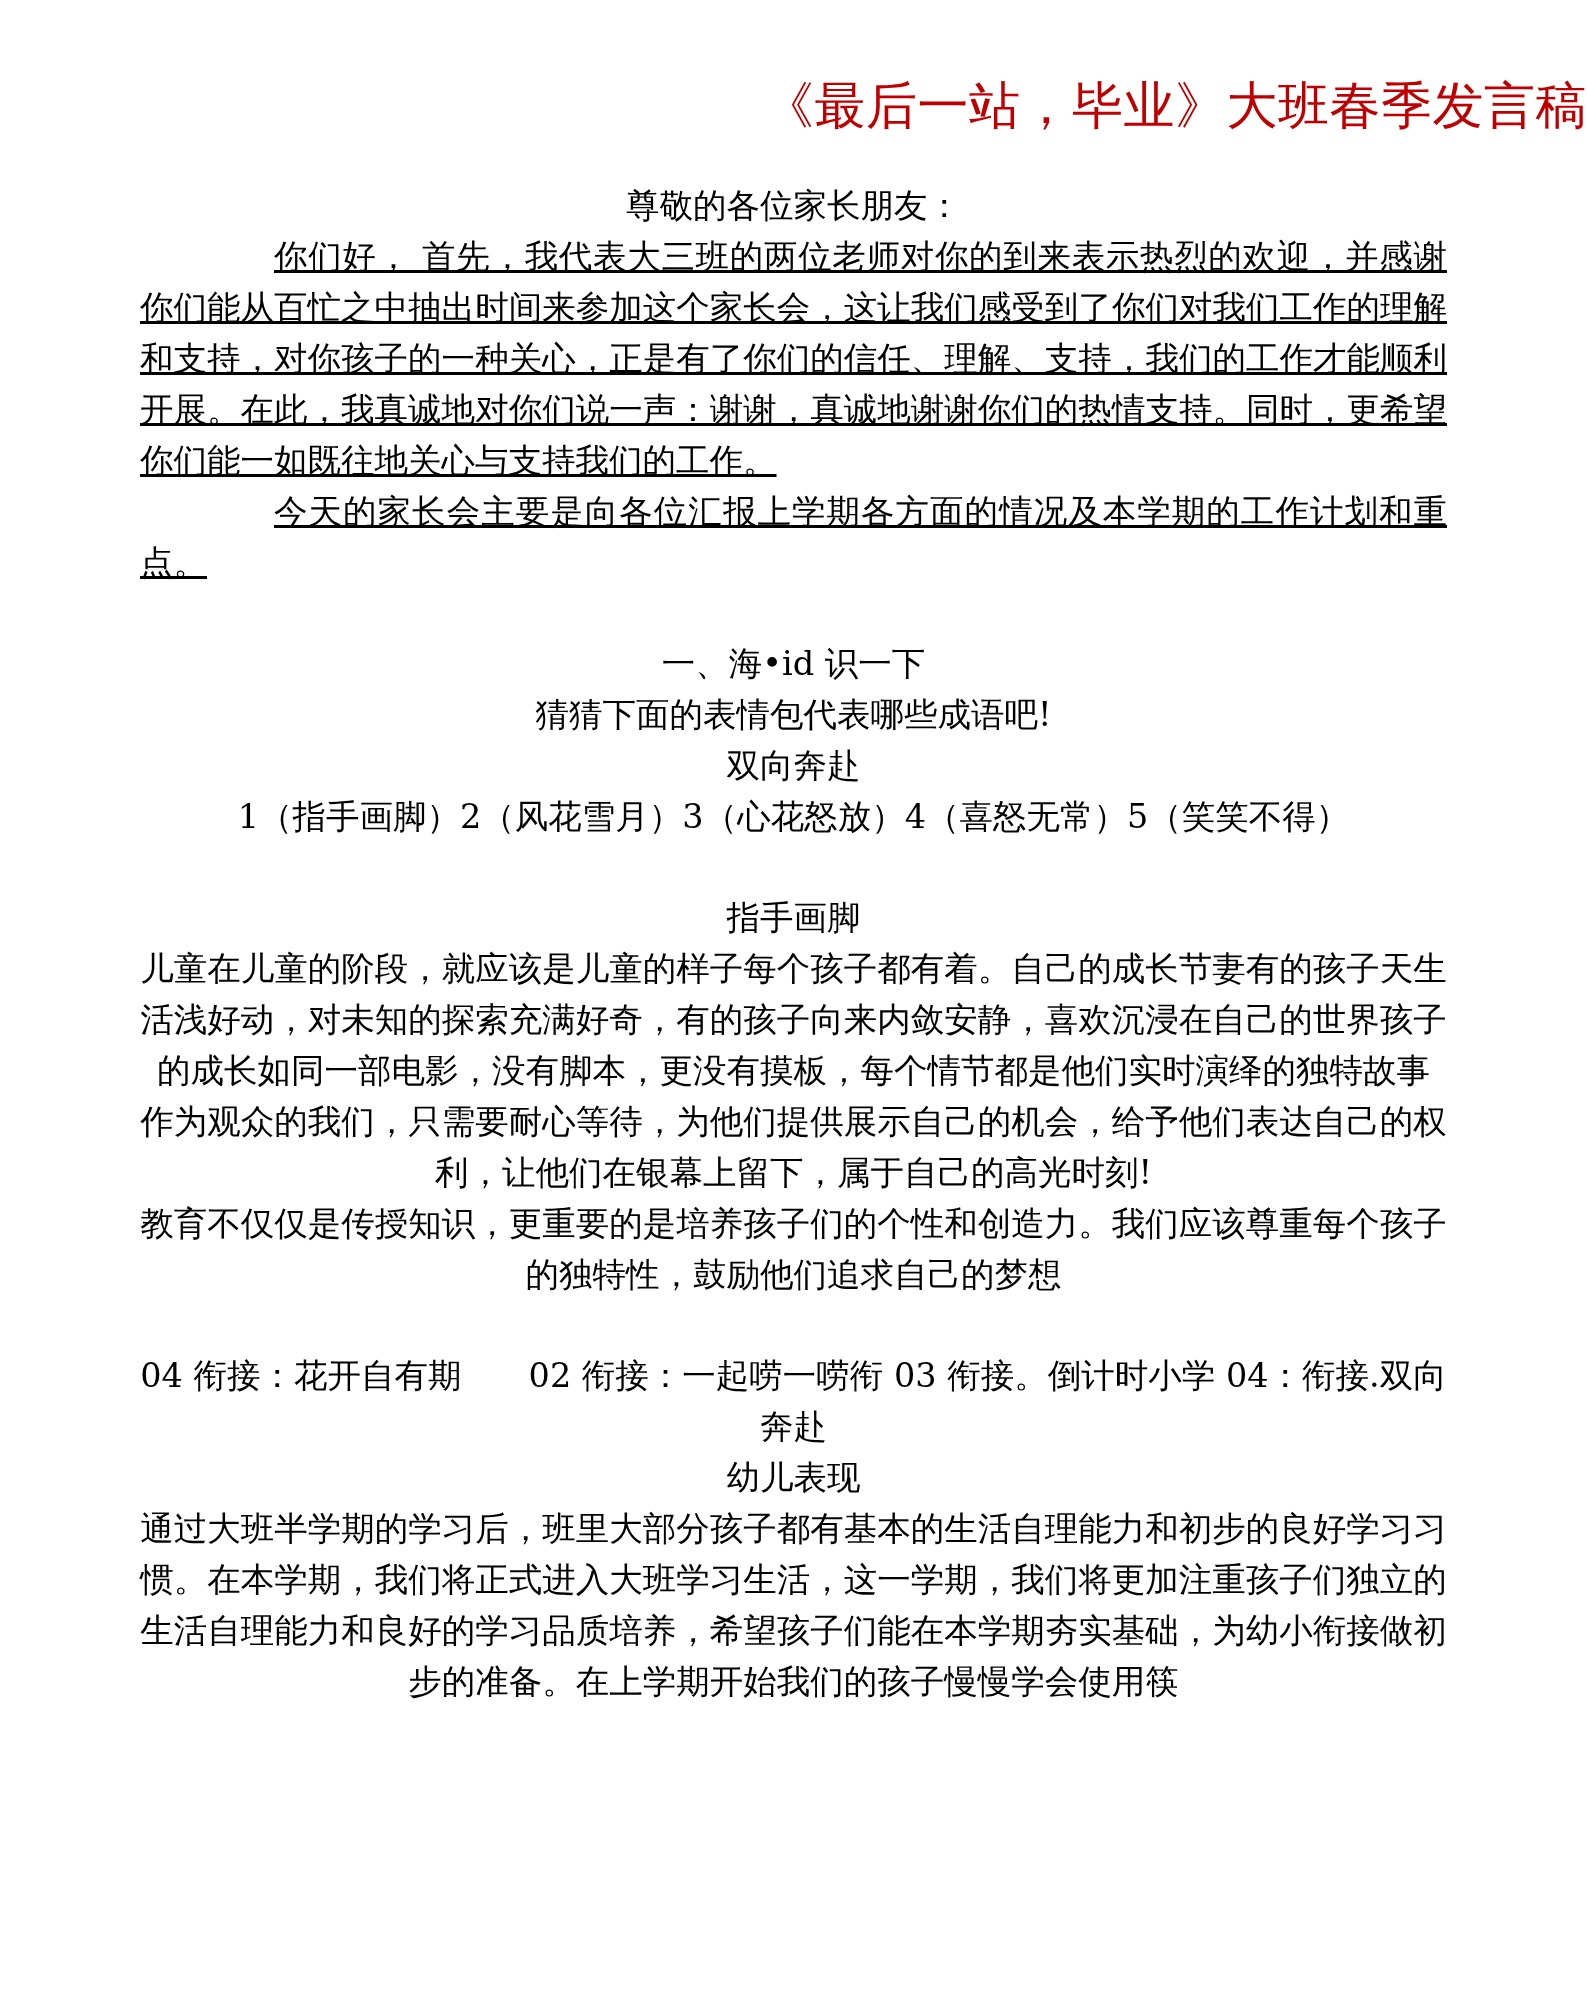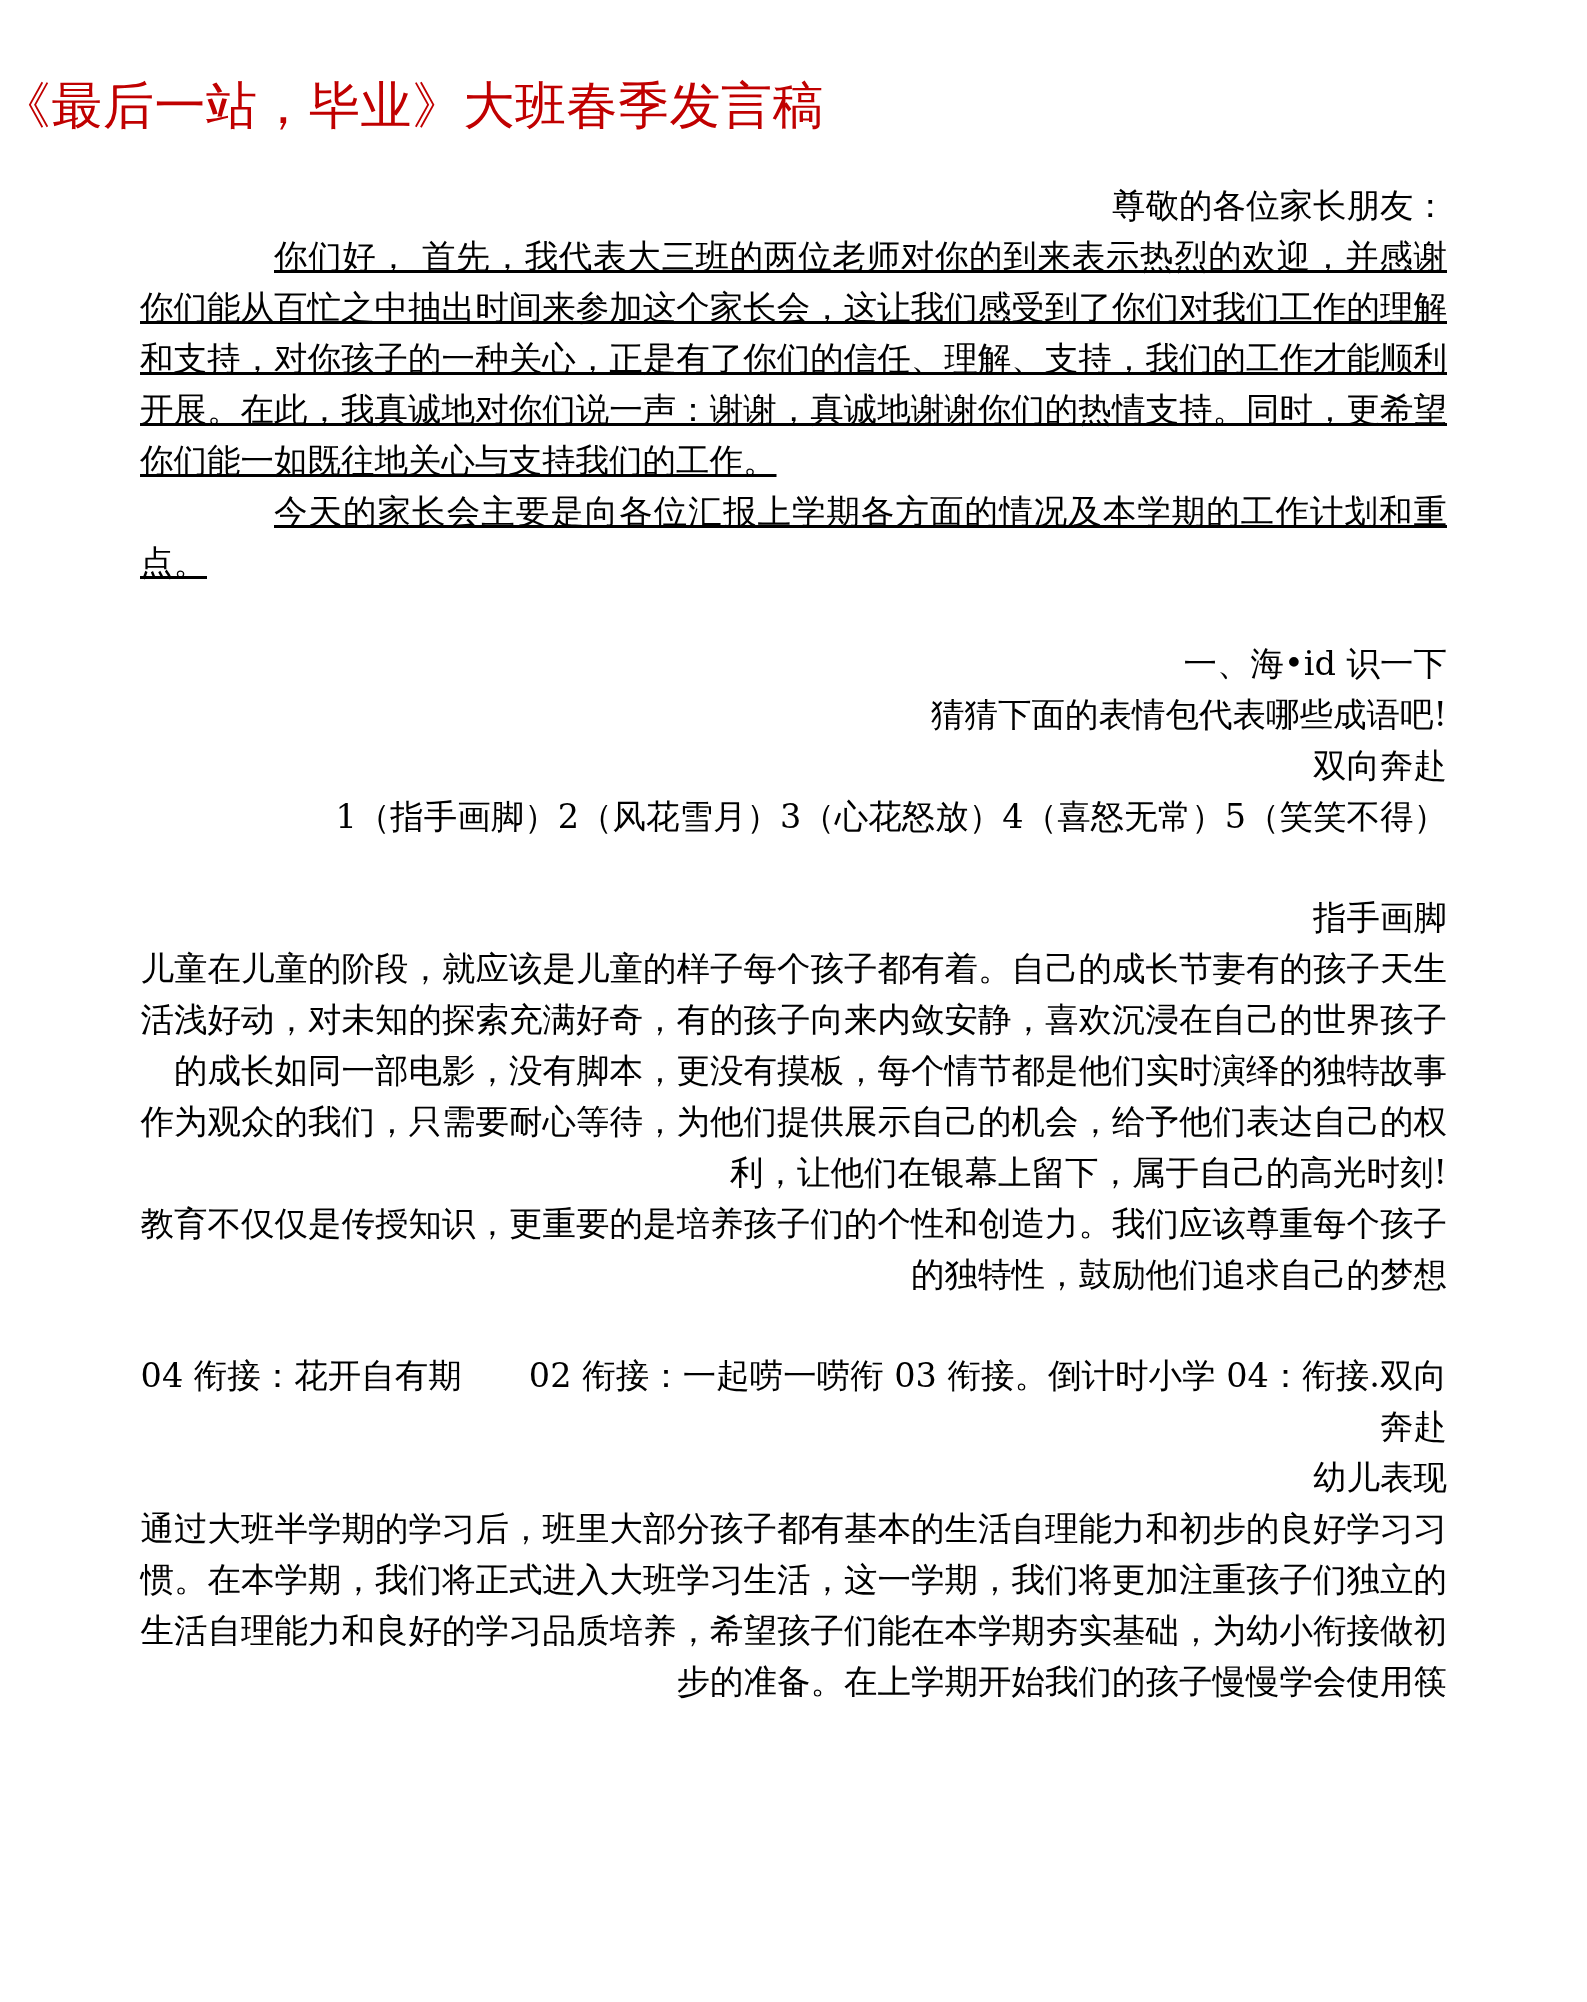--- a/index.html
+++ b/index.html
@@ -27,7 +27,7 @@
   .doc-title {
     margin: 0;
     padding-top: 76px;
-    text-align: left;
+    text-align: right;
     color: #c00000;
     font-family: "DejaVu Serif", "Liberation Serif", serif;
     font-weight: 400;

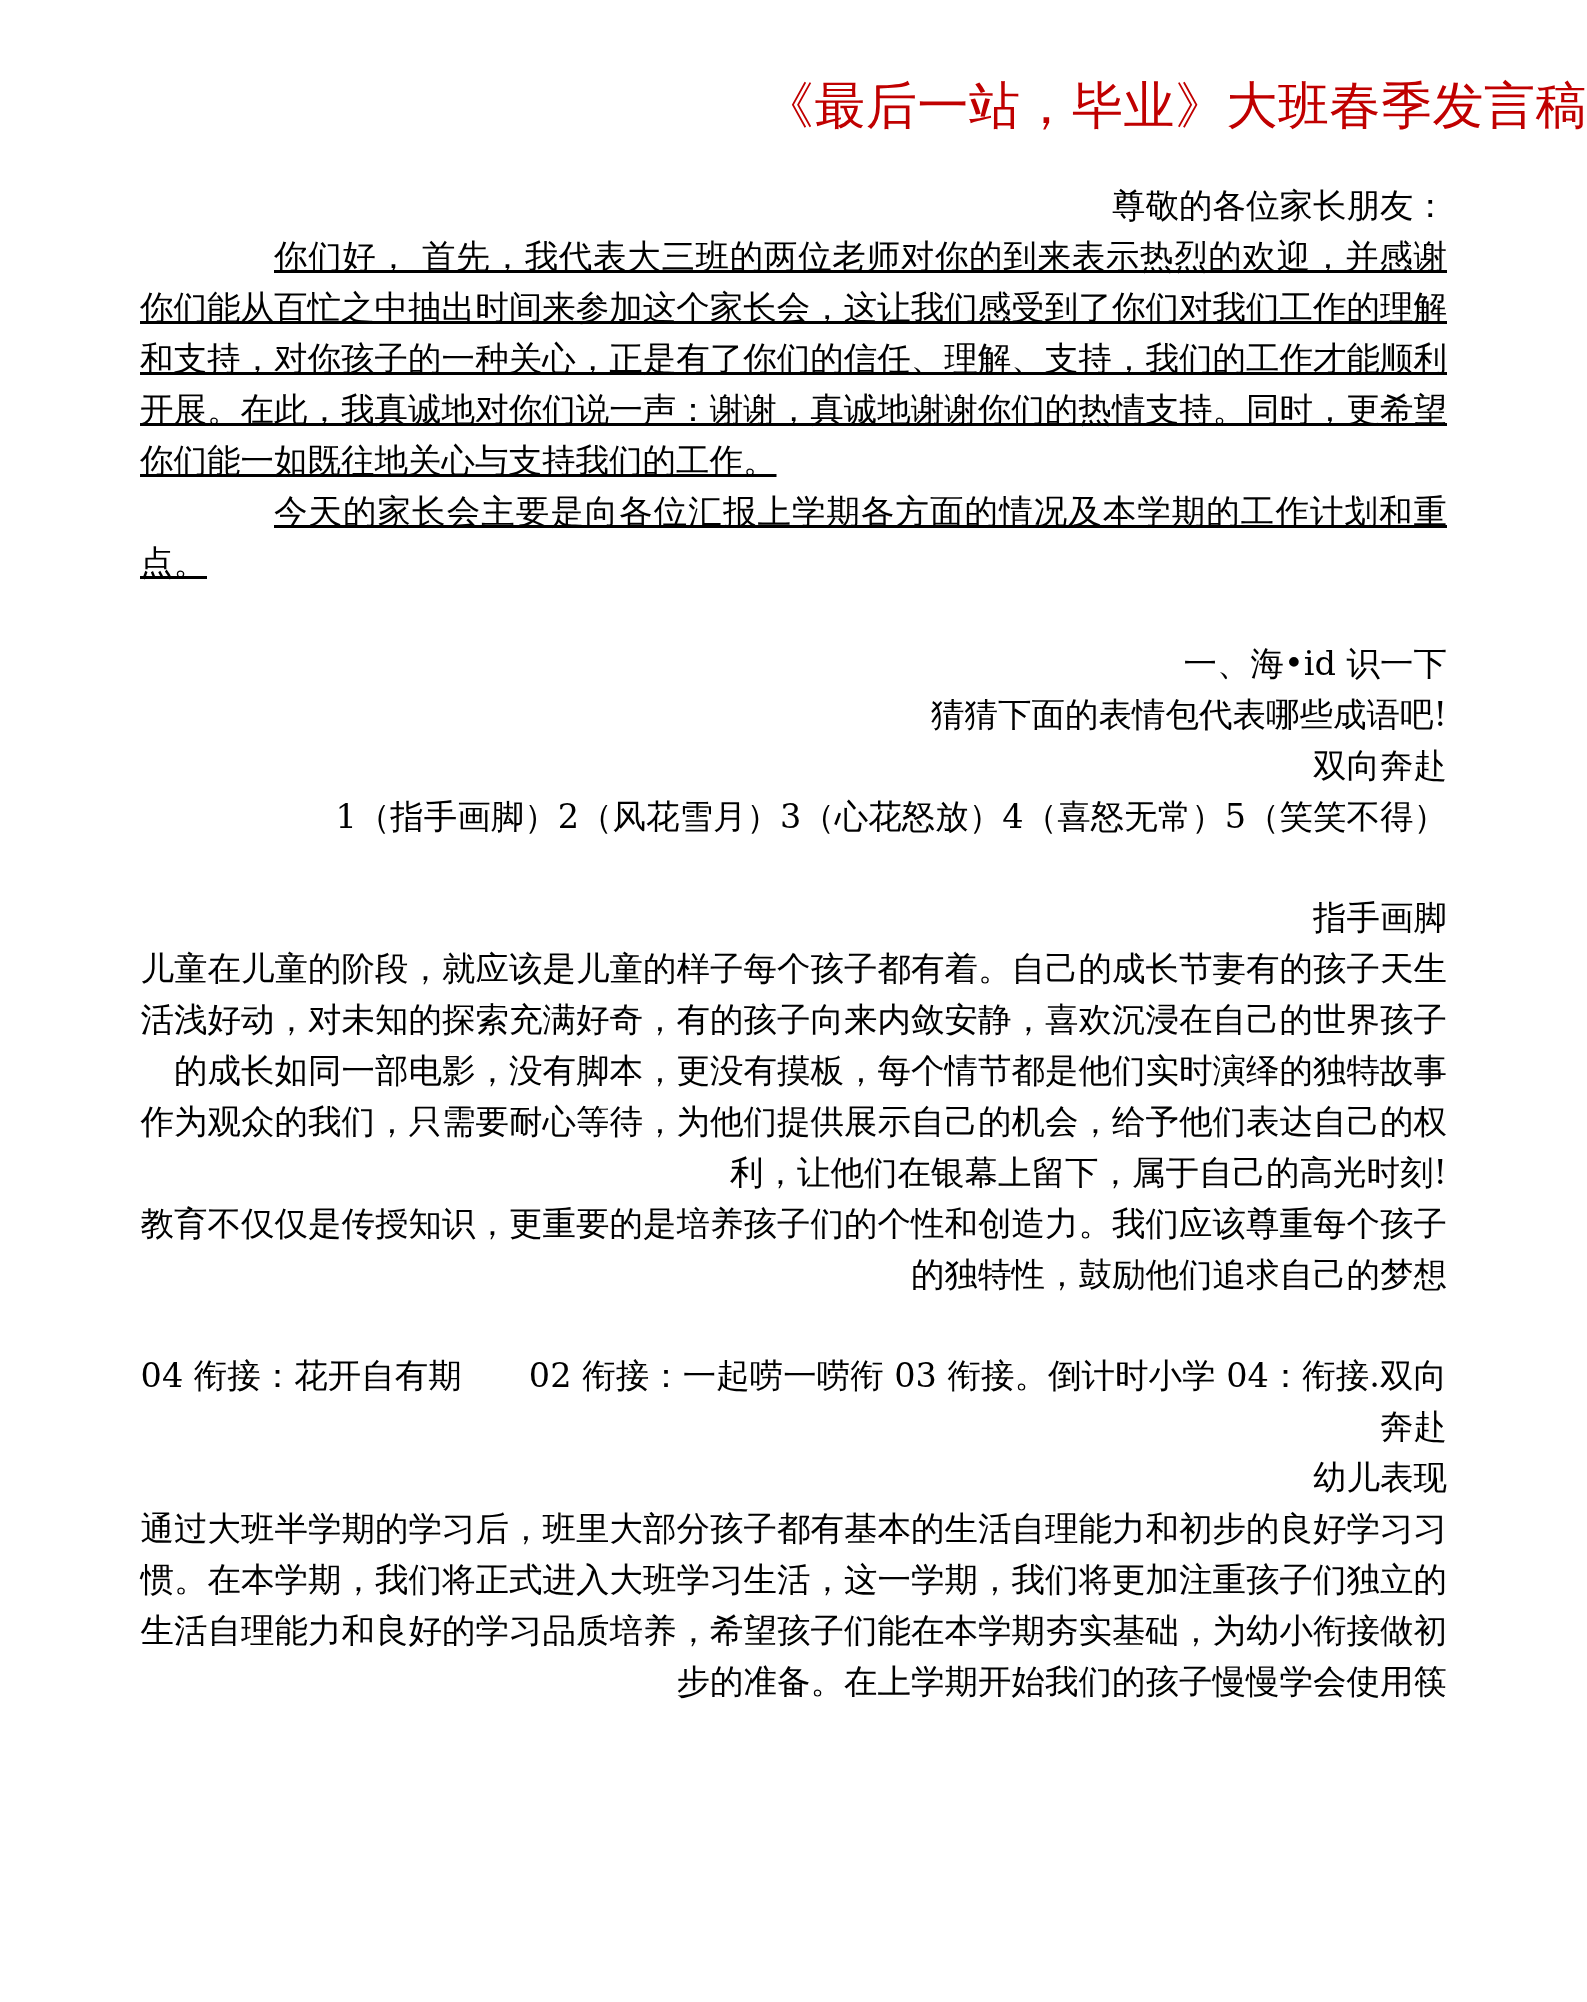--- a/index.html
+++ b/index.html
@@ -55,7 +55,7 @@
     text-decoration: underline;
   }
   .para.flush {
-    text-align: right;
+    text-align: center;
   }
   .spacer-md { height: 50px; }
   .gap-title { height: 44px; }

